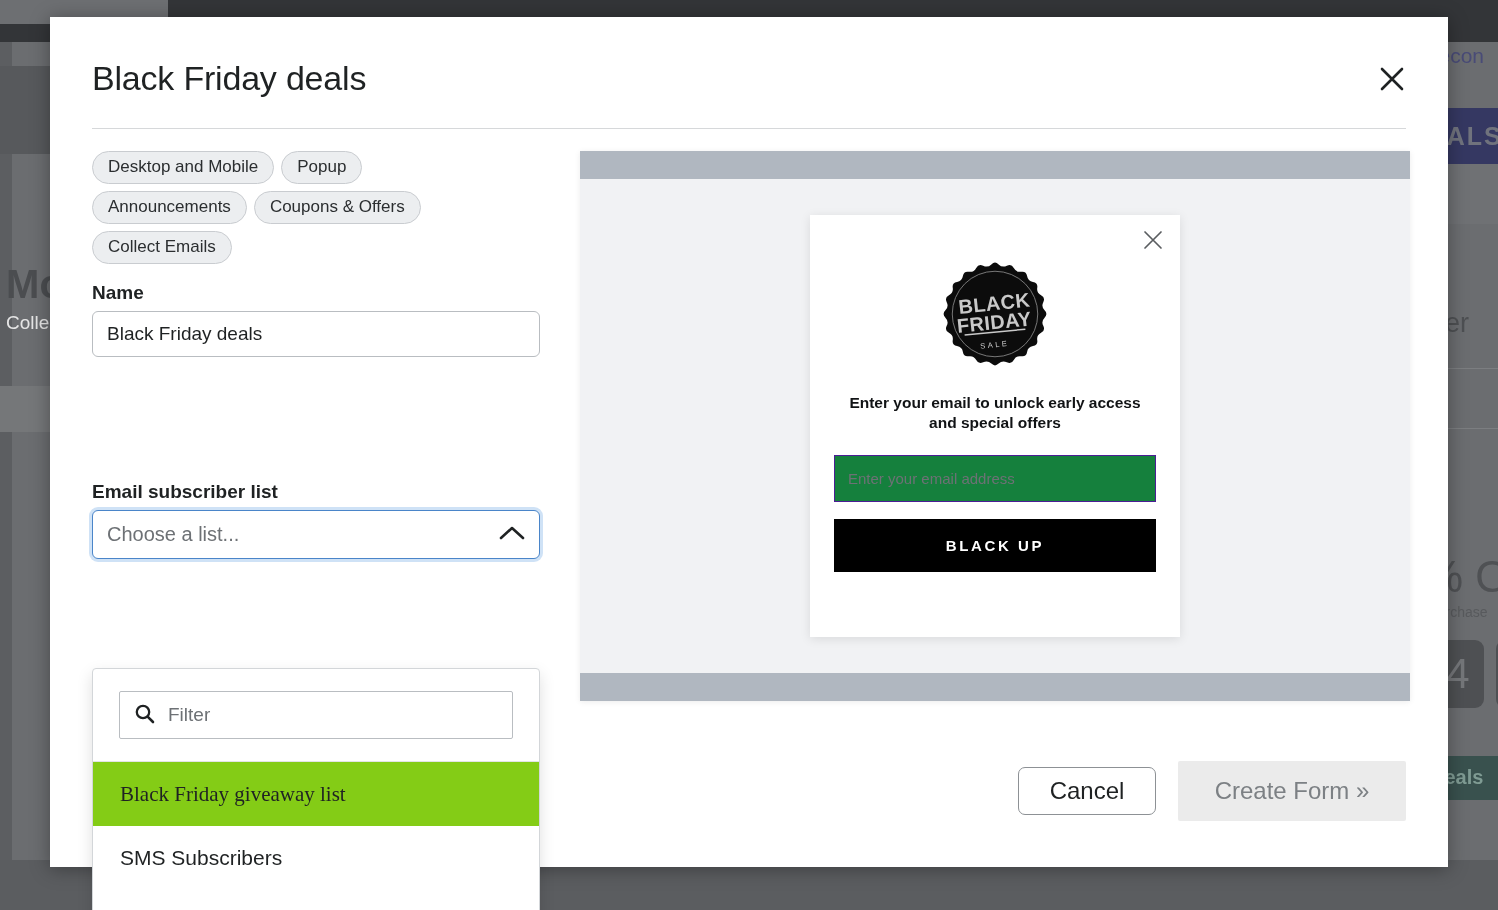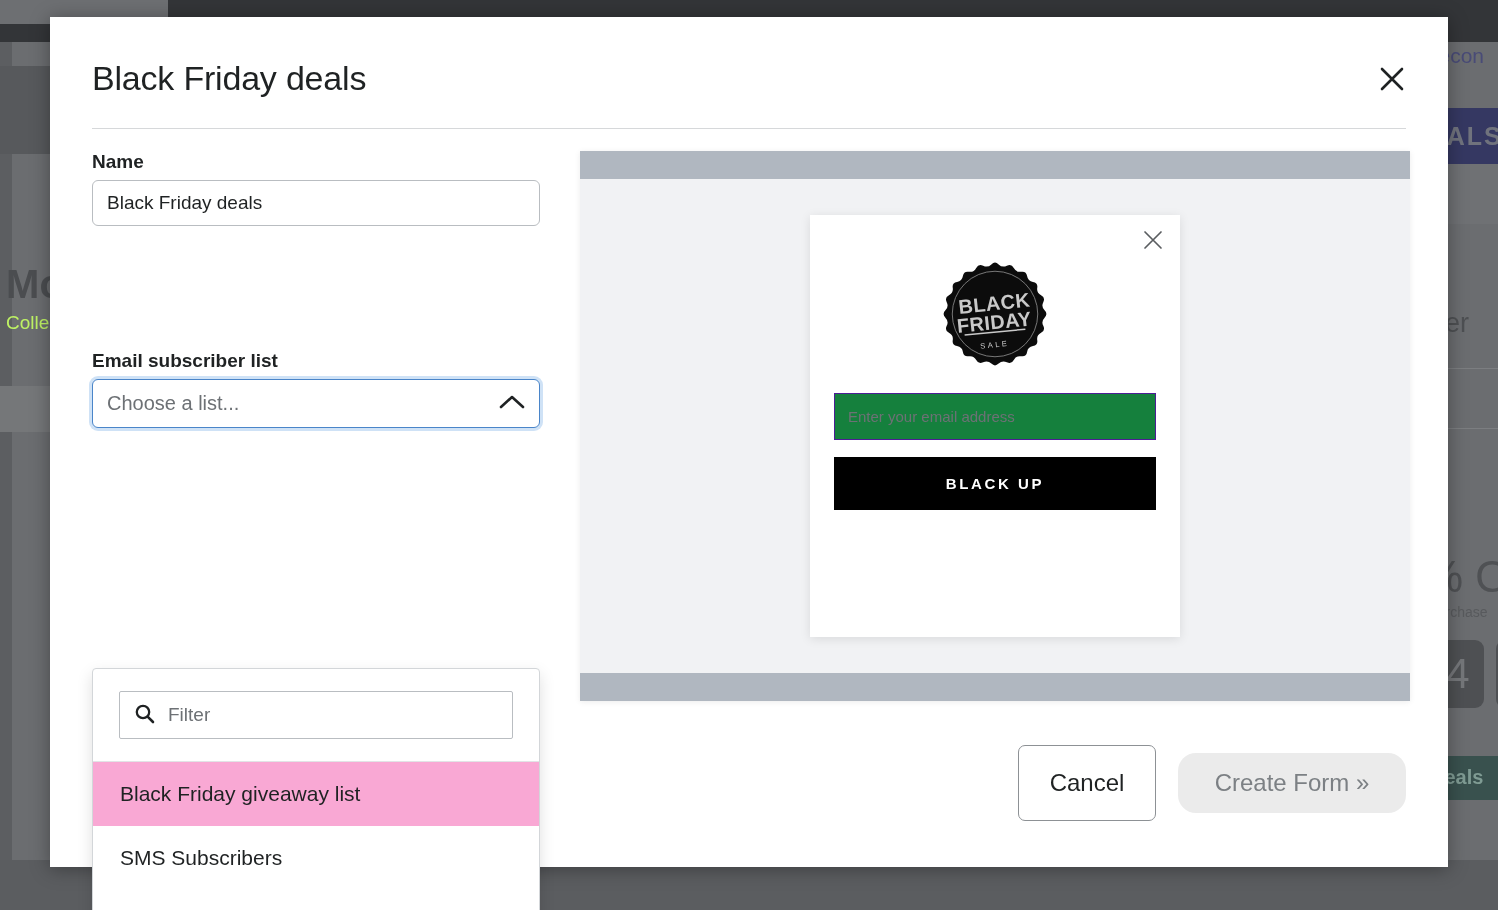--- a/index.html
+++ b/index.html
@@ -360,6 +360,13 @@
 
     <div class="col-left">
 
+      <div class="tag-row">
+        <span class="tag">Desktop and Mobile</span>
+        <span class="tag">Popup</span>
+        <span class="tag">Announcements</span>
+        <span class="tag">Coupons &amp; Offers</span>
+        <span class="tag">Collect Emails</span>
+      </div>
 
       <div class="field-label">Name</div>
       <input class="text-input" type="text" value="Black Friday deals" style="">

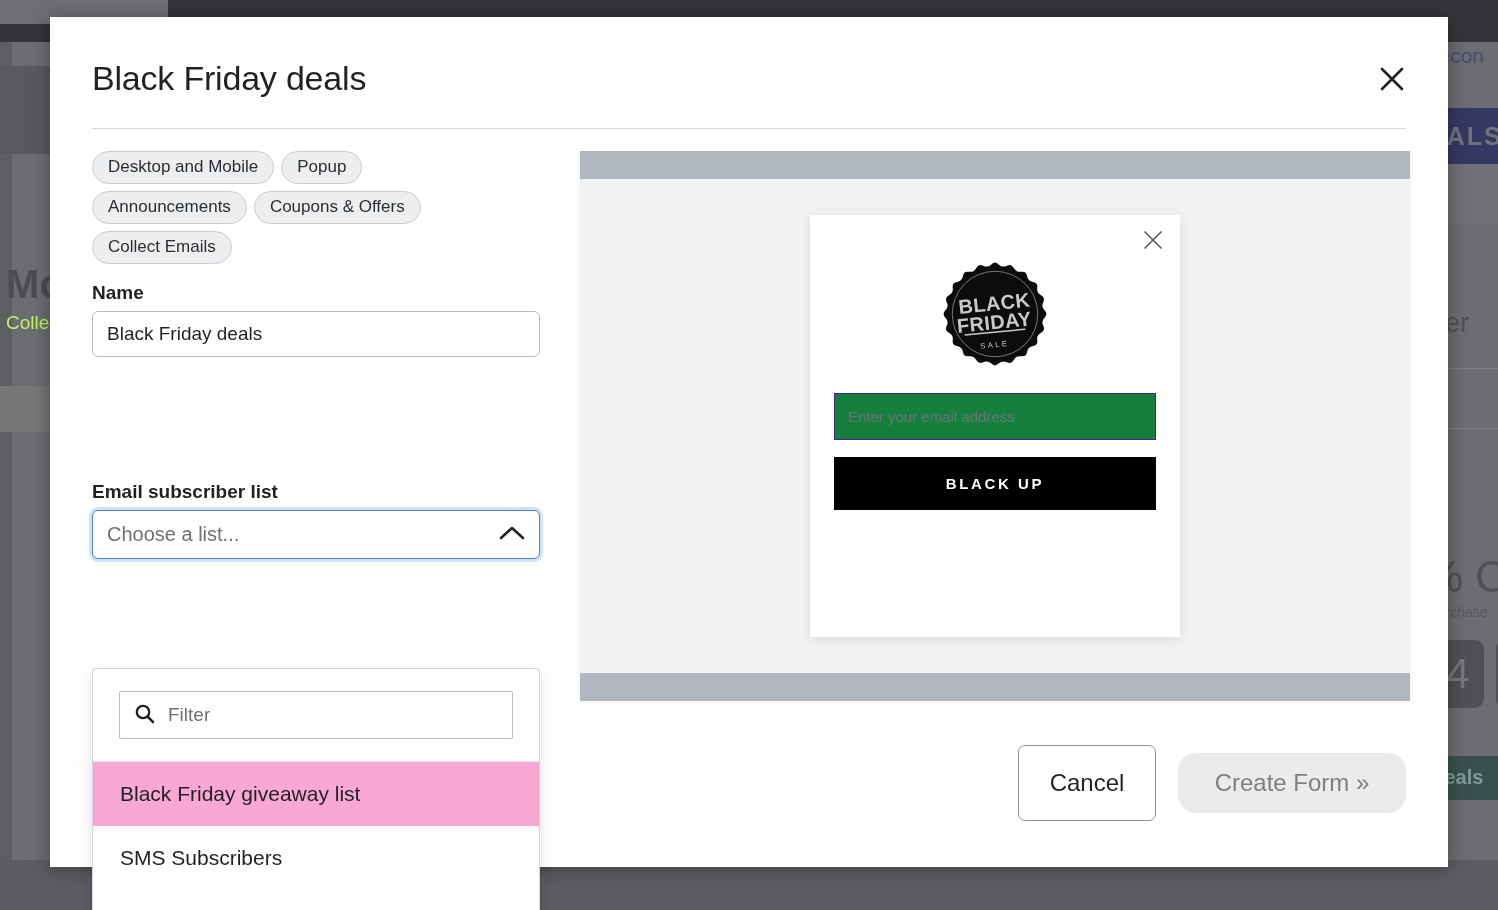--- a/index.html
+++ b/index.html
@@ -41,7 +41,7 @@
   }
   .bg-sub {
     position: absolute; left: 6px; top: 312px;
-    font-size: 19px; color: #bef264;
+    font-size: 19px; color: #e5e5e5;
   }
   .bg-panel-a {
     position: absolute; left: 0; top: 386px; width: 168px; height: 46px;

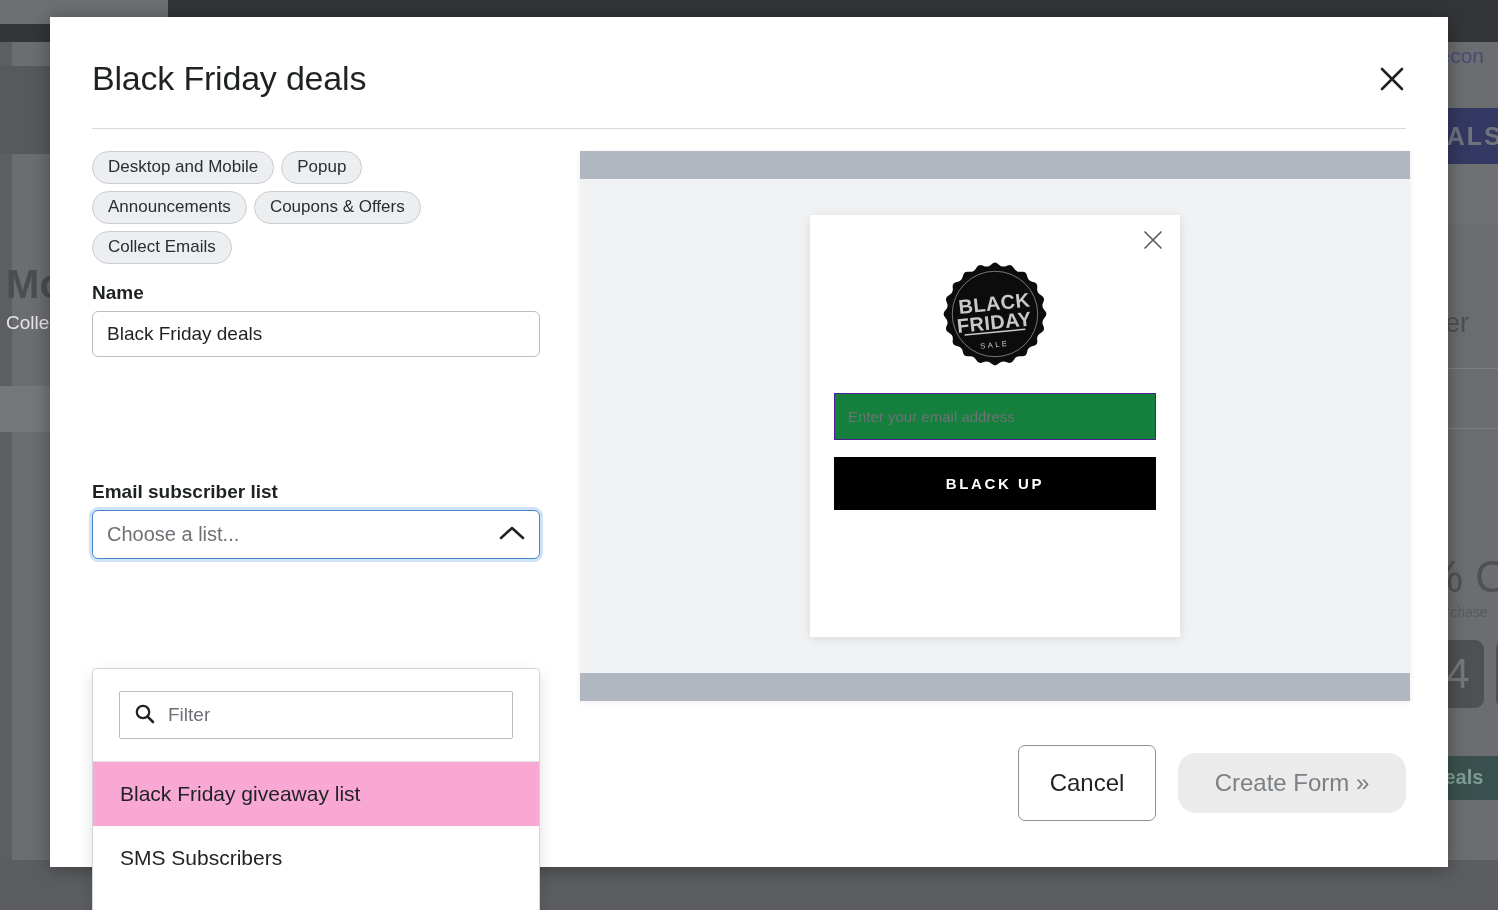--- a/index.html
+++ b/index.html
@@ -419,6 +419,7 @@
             </svg>
           </div>
 
+          <div class="popup-headline">Enter your email to unlock early access and special offers</div>
 
           <input class="popup-email" type="text" placeholder="Enter your email address" style="">
 

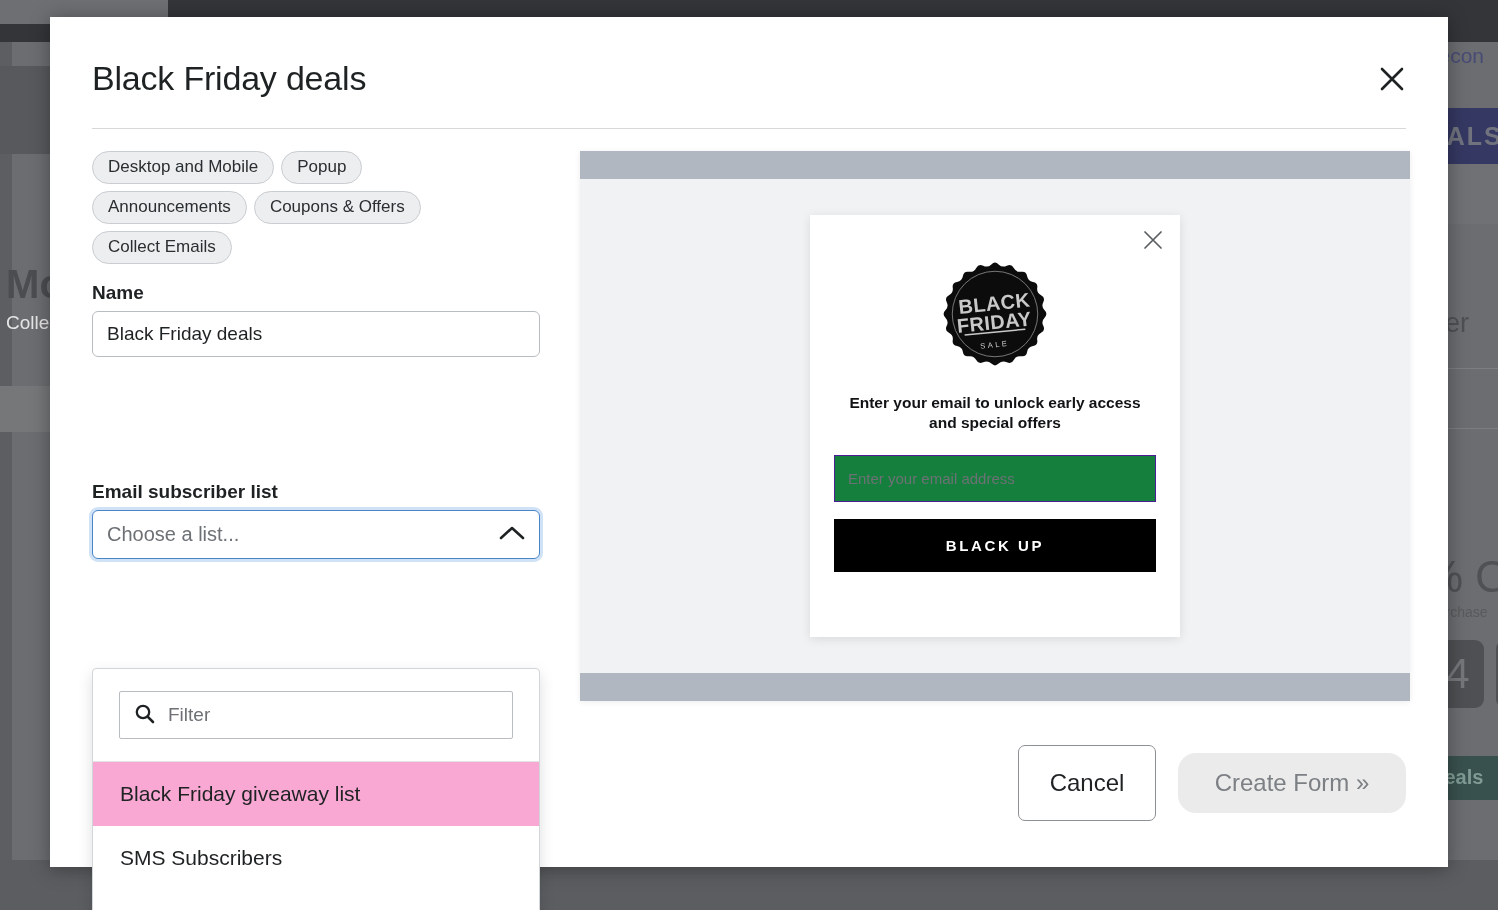--- a/index.html
+++ b/index.html
@@ -207,7 +207,7 @@
     font-size: 21px; color: #1f2223;
     cursor: pointer;
   }
-  .dd-item.active { background: #f9a8d4; }
+  .dd-item.active { background: #84cc16; font-family: Liberation Serif, serif; }
 
   
   .preview {

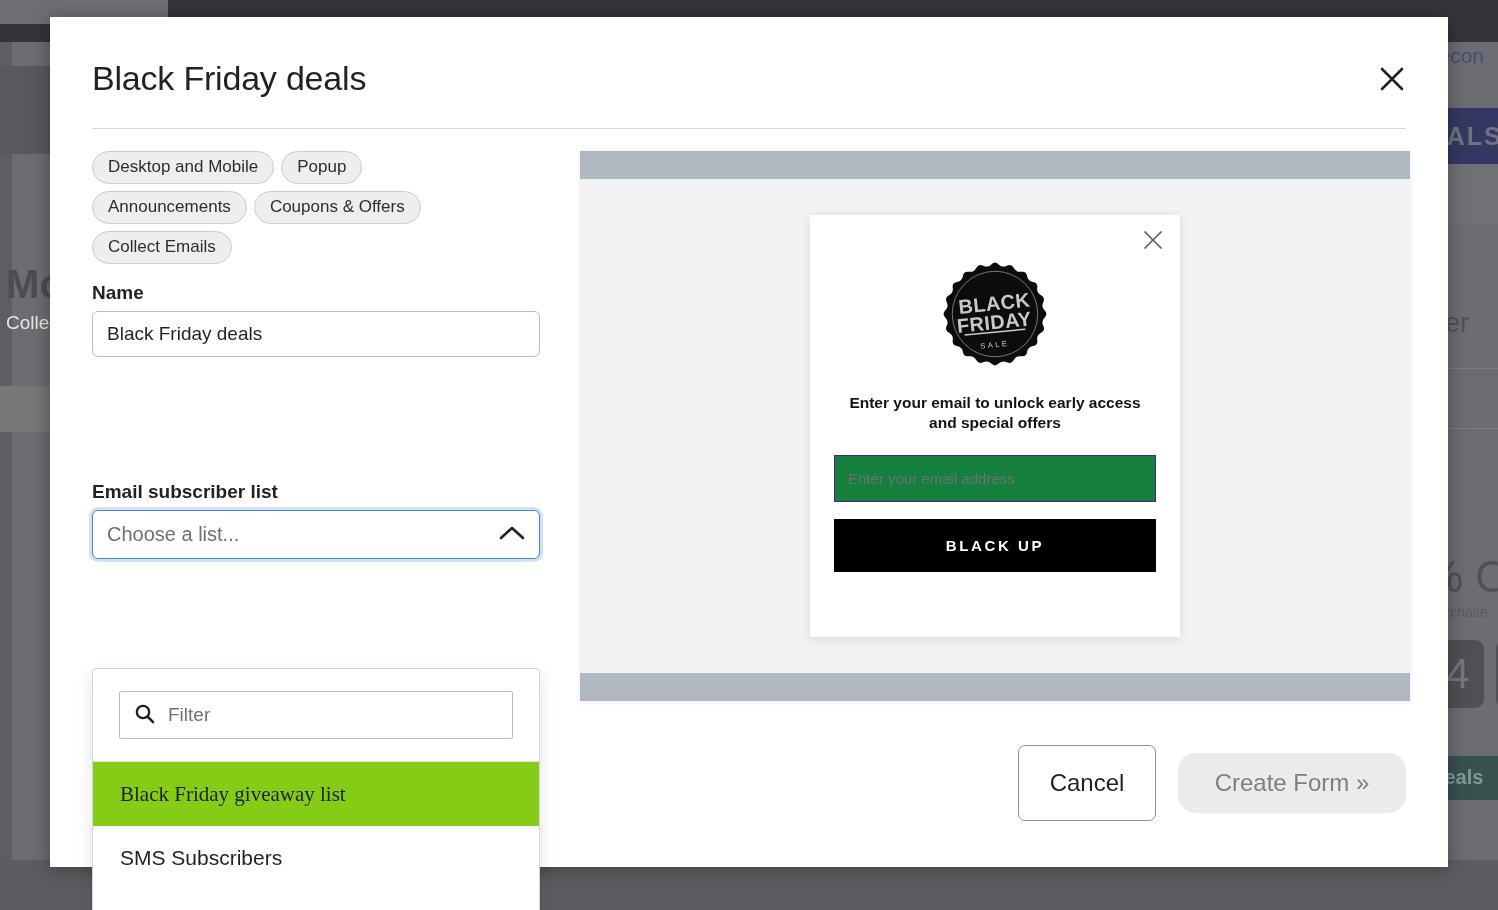--- a/index.html
+++ b/index.html
@@ -284,7 +284,7 @@
     display: flex; gap: 22px; align-items: center;
   }
   .btn-cancel {
-    height: 76px; min-width: 138px;
+    height: 48px; min-width: 138px;
     border: 1px solid #8d9195; border-radius: 7px;
     background: #fff;
     font-size: 24px; color: #1f2223;

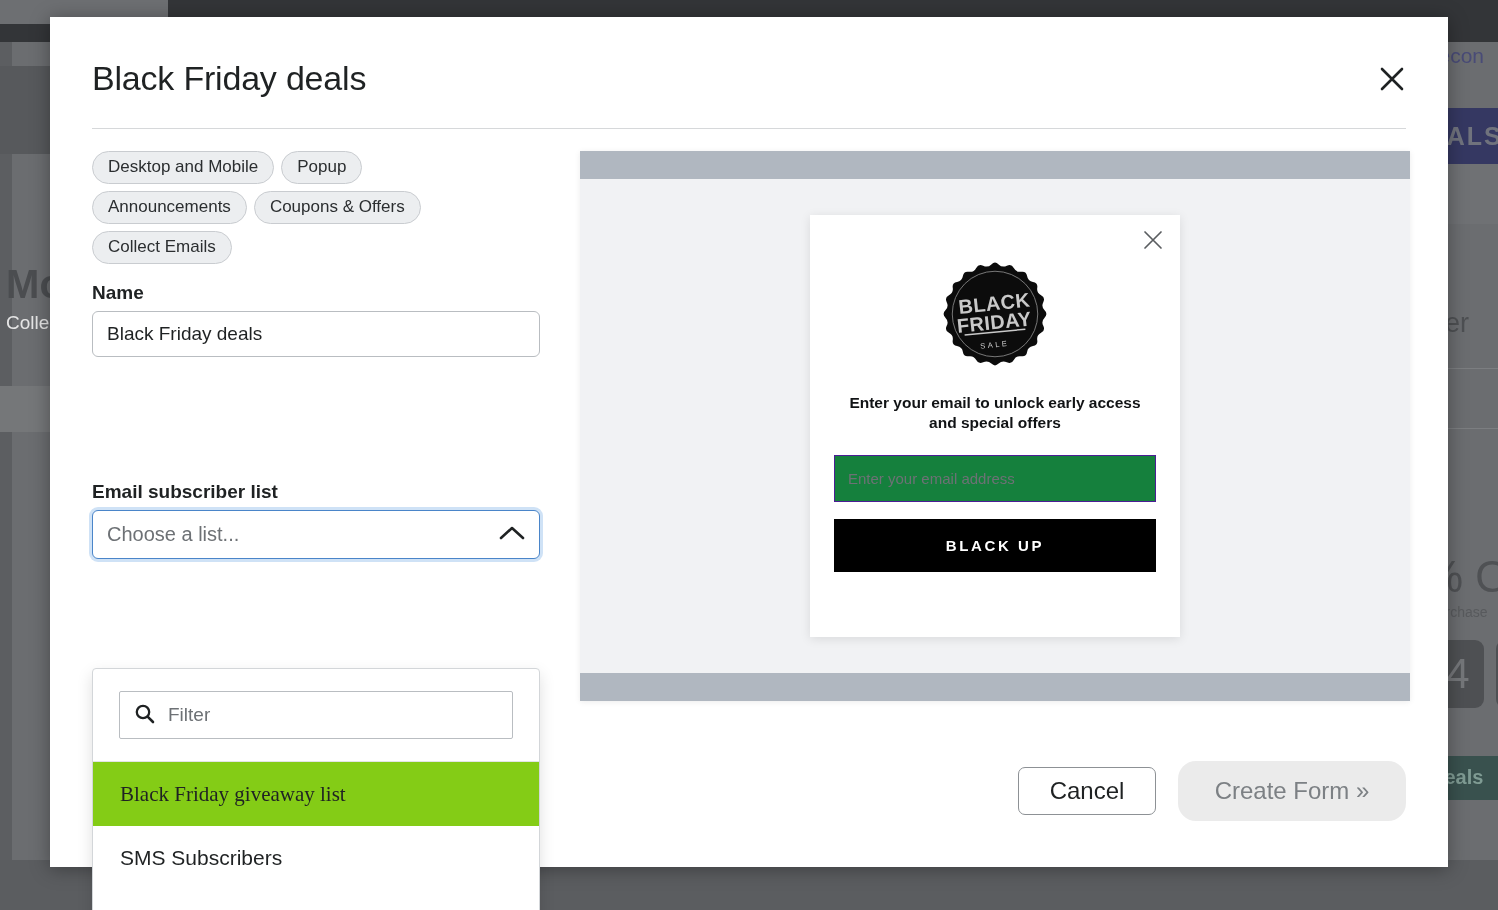--- a/index.html
+++ b/index.html
@@ -294,7 +294,7 @@
   }
   .btn-create {
     height: 60px; min-width: 228px;
-    border: 0; border-radius: 18px;
+    border: 0; border-radius: 2px;
     background: #ebebeb;
     font-size: 24px; color: #7c8084;
     cursor: default;

